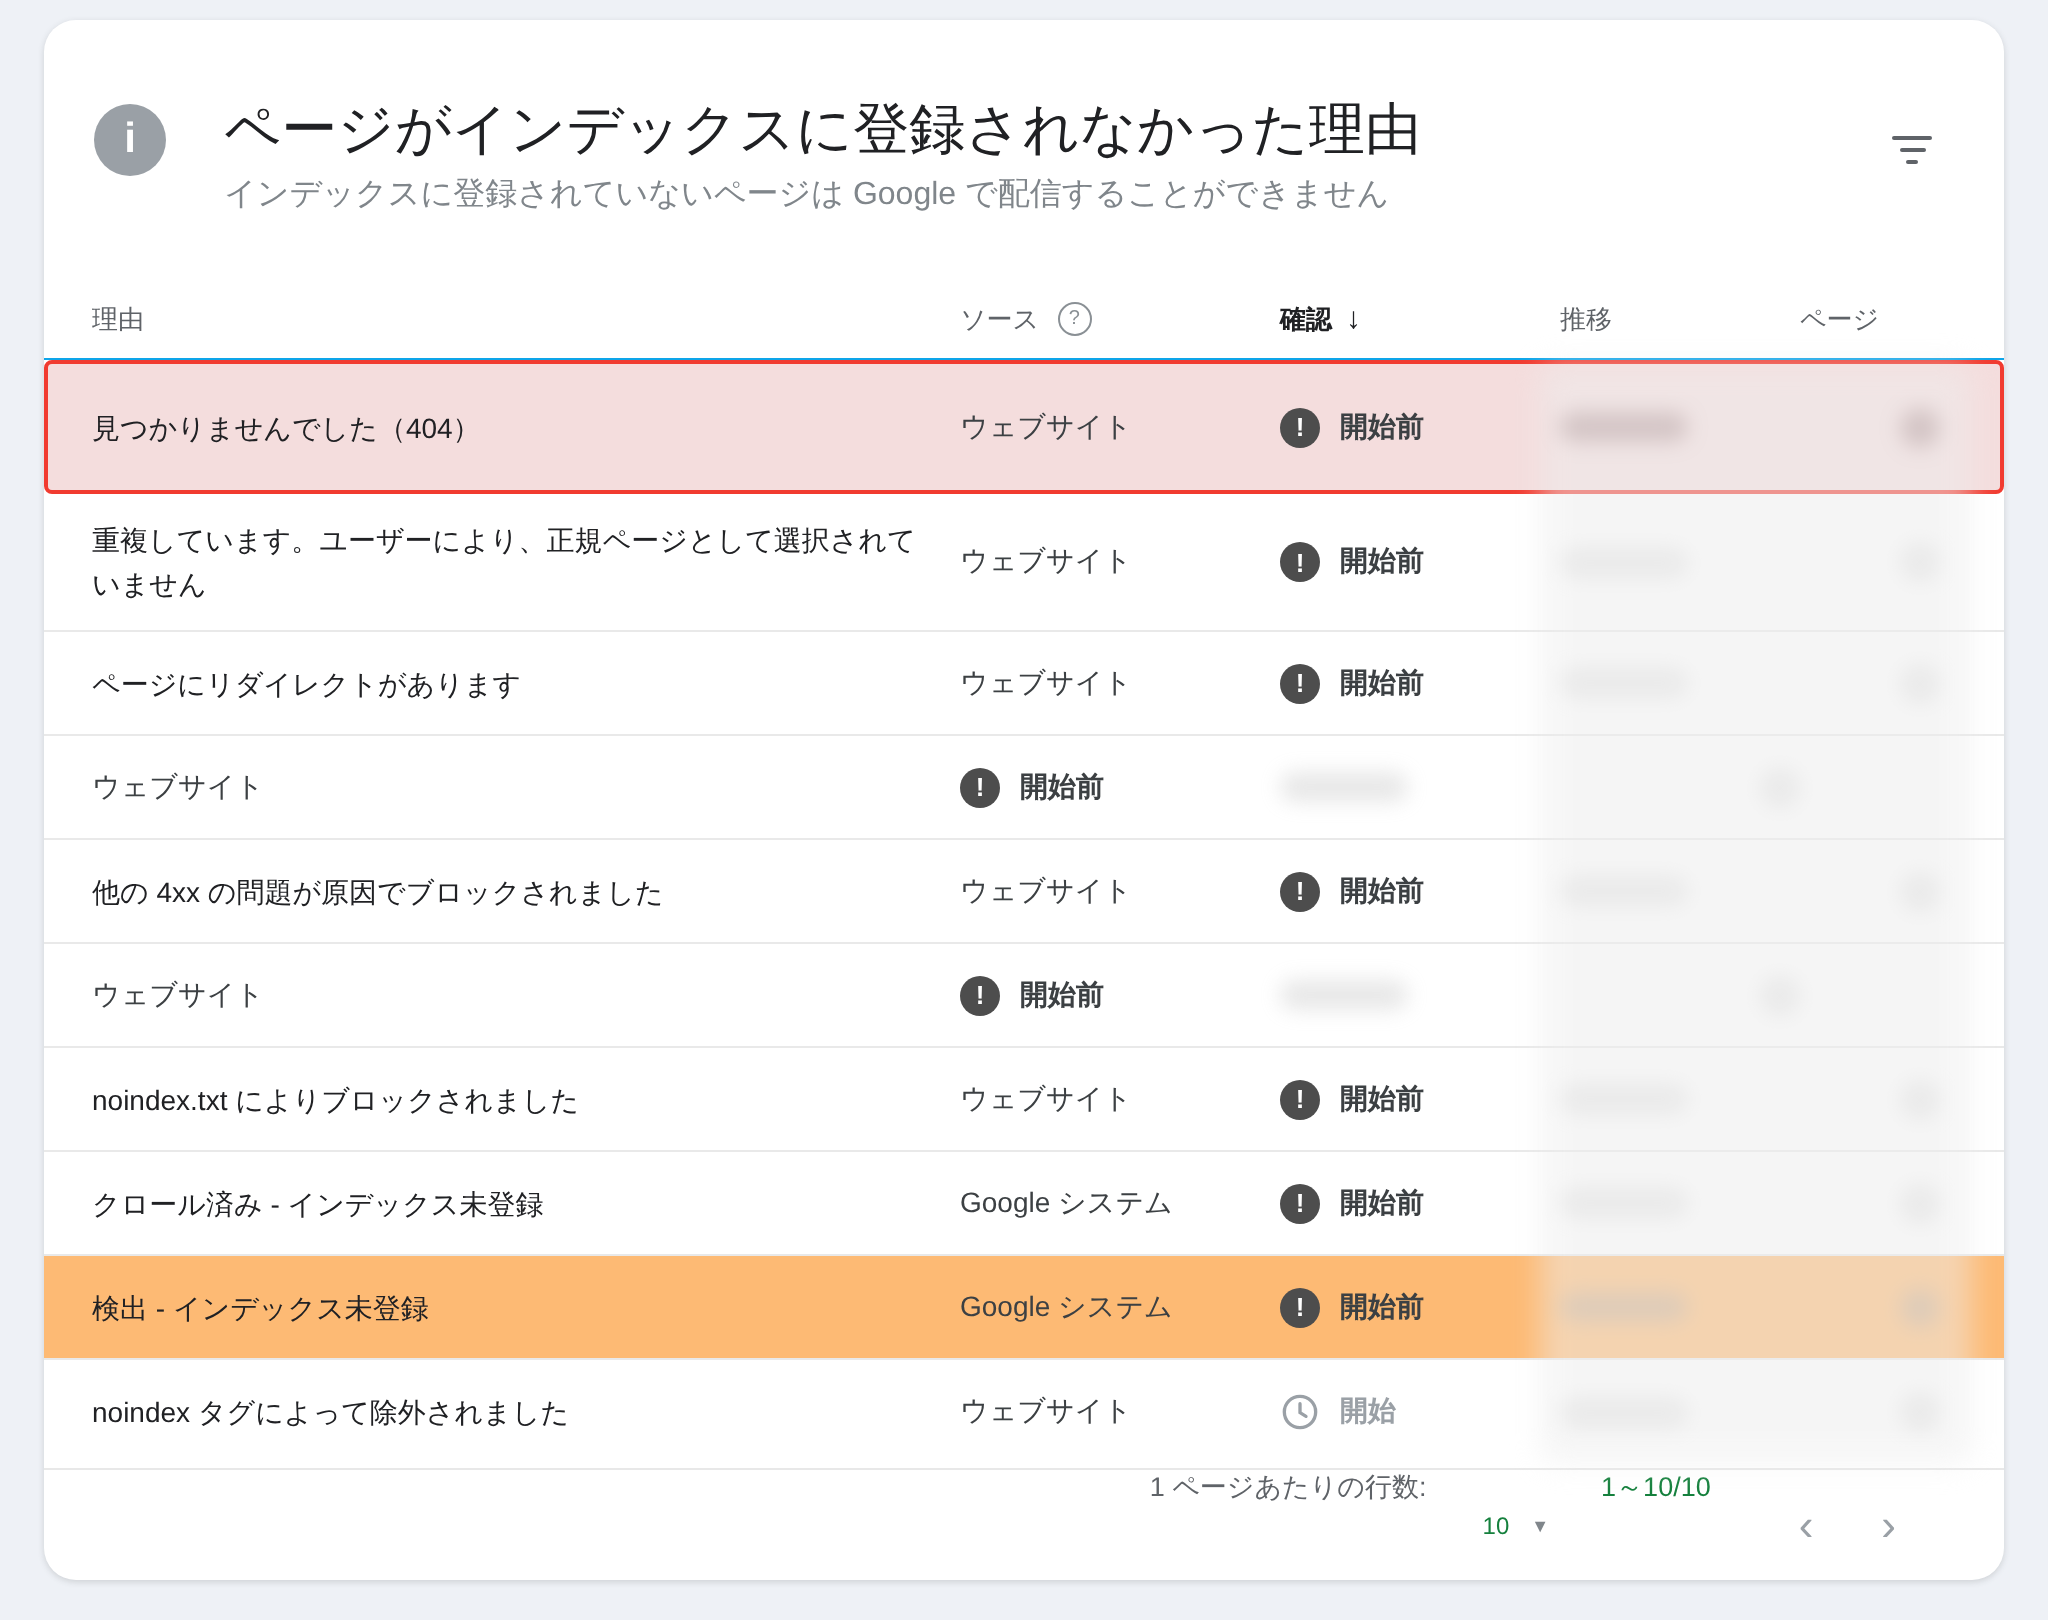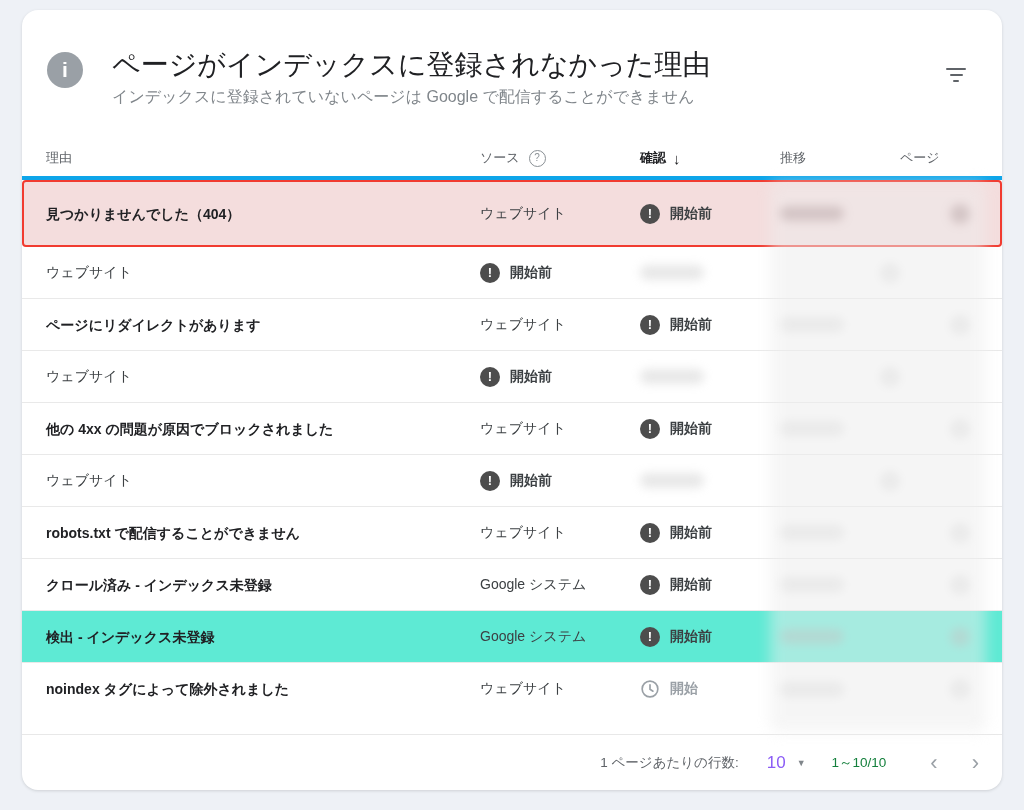--- a/index.html
+++ b/index.html
@@ -32,7 +32,7 @@
   
   .grid{display:grid;grid-template-columns:434px 160px 140px 120px 1fr;
         padding:0 32px 0 24px;align-items:center;box-sizing:border-box}
-  .thead{height:40px;border-bottom:4px solid #0ea5e9;color:#5f6368;font-size:13px}
+  .thead{height:40px;border-bottom:1px solid #0ea5e9;color:#5f6368;font-size:13px}
   .th{display:flex;align-items:center}
   .th.col-pages{justify-content:flex-start}
   .col-validation{color:#202124;font-weight:700}

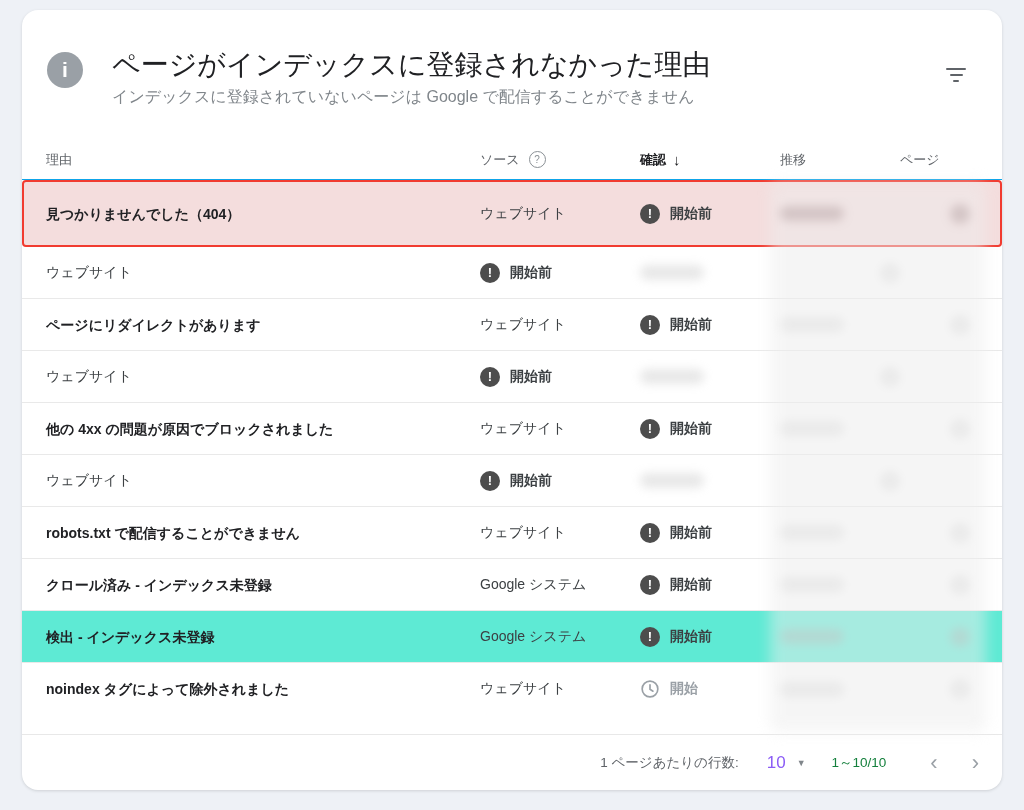--- a/index.html
+++ b/index.html
@@ -43,7 +43,7 @@
   .tbody{display:block}
   .trow{min-height:52px;border-bottom:1px solid #e9e9e9;cursor:pointer}
   .trow:last-child{border-bottom:none}
-  .cell-reason{font-weight:700;font-size:14px;color:#202124;line-height:22px;padding:12px 16px 12px 0}
+  .cell-reason{font-weight:400;font-size:14px;color:#202124;line-height:22px;padding:12px 16px 12px 0}
   .cell-source{font-size:14px;color:#3c4043}
   .cell-validation{display:flex;align-items:center;gap:10px;font-size:14px;font-weight:700;color:#3c4043}
   .err-circle{width:20px;height:20px;border-radius:50%;background:#4d4d4d;flex:none;

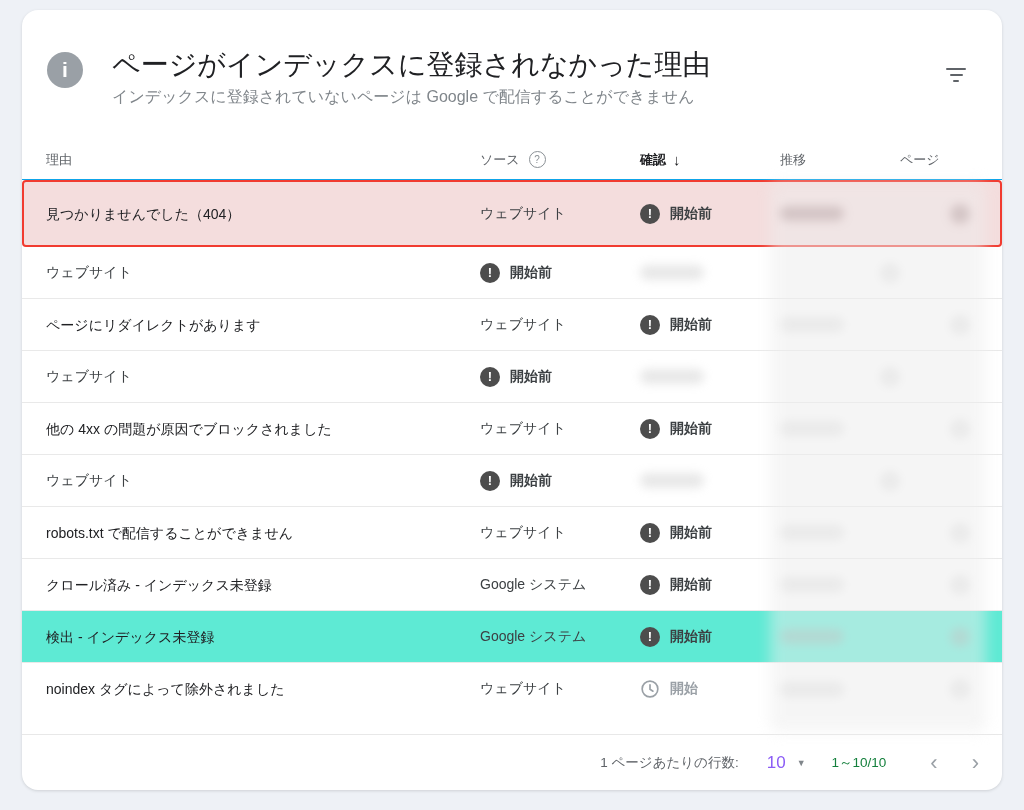--- a/index.html
+++ b/index.html
@@ -141,6 +141,9 @@
       </div>
     </div>
       <div class="trow grid state-not-started">
+      <div class="cell-reason">
+        <span class="reason-text">重複しています。ユーザーにより、正規ページとして選択されていません</span>
+      </div>
       <div class="cell-source">
         <span class="source-text">ウェブサイト</span>
       </div>

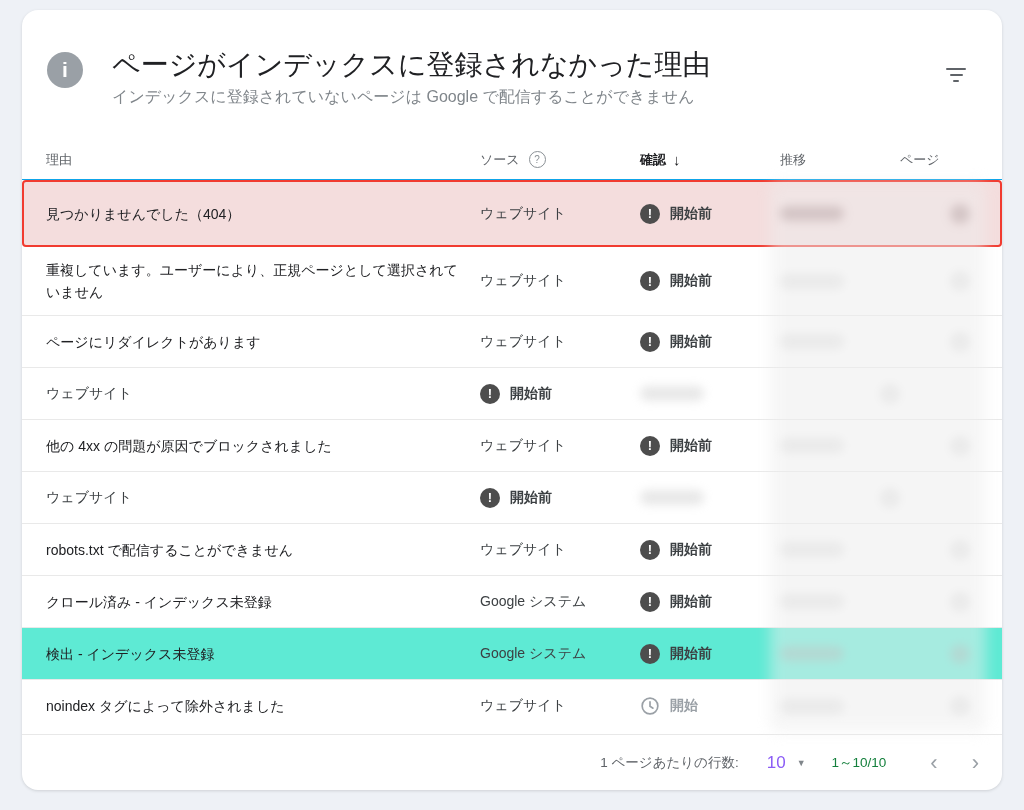--- a/index.html
+++ b/index.html
@@ -241,7 +241,7 @@
     </div>
       <div class="trow grid state-not-started">
       <div class="cell-reason">
-        <span class="reason-text">robots.txt で配信することができません</span>
+        <span class="reason-text">noindex.txt によりブロックされました</span>
       </div>
       <div class="cell-source">
         <span class="source-text">ウェブサイト</span>

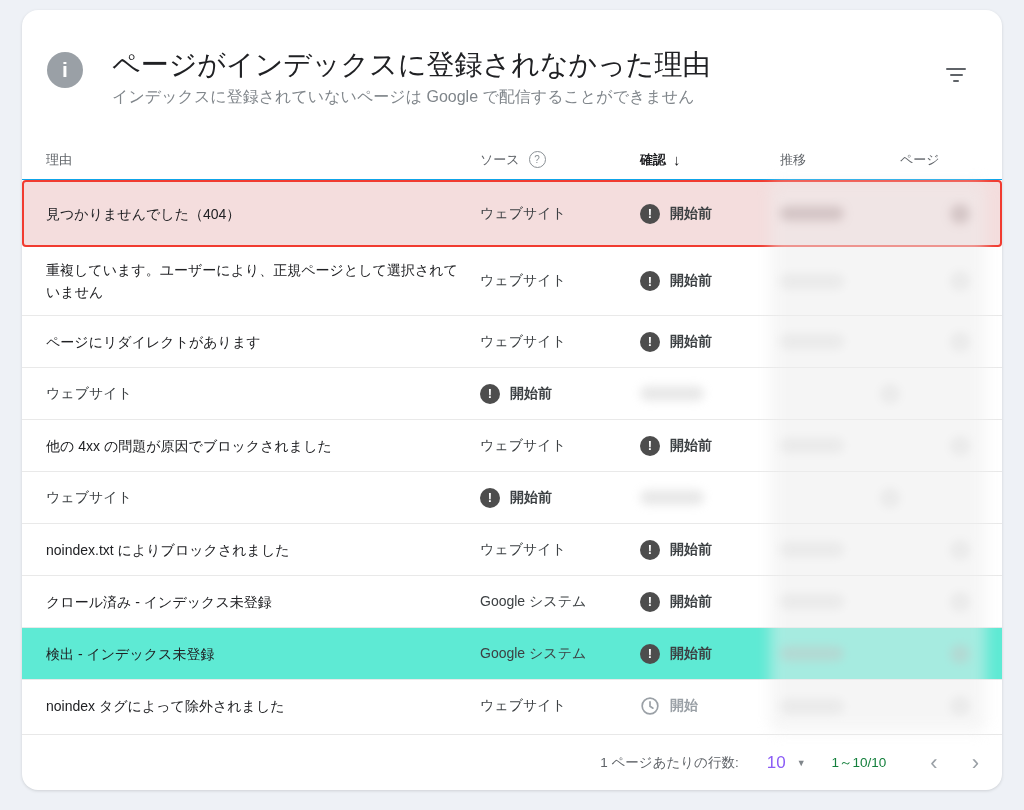--- a/index.html
+++ b/index.html
@@ -58,7 +58,7 @@
   .trow.highlighted{background:#f4dddd;border:2px solid #f13b30;border-radius:4px;
     min-height:67px;padding-left:22px;padding-right:30px}
   .trow.highlighted .smudge{background:#8d6a6c;opacity:.55}
-  .trow.shaded{background:#5eead4}
+  .trow.shaded{background:#fdba74}
   .trow.shaded .smudge{background:#9b9b9b;opacity:.45}
   
   .haze{position:absolute;left:748px;top:172px;width:216px;height:550px;

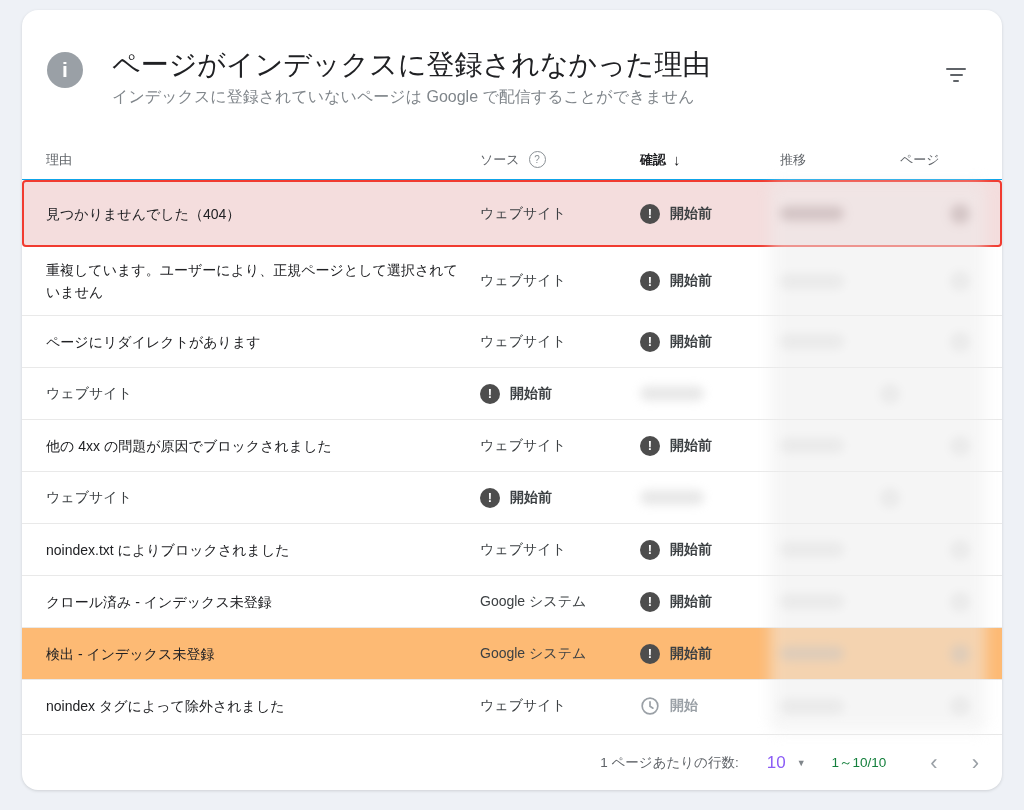--- a/index.html
+++ b/index.html
@@ -65,8 +65,8 @@
     background:#ededed;opacity:.5;filter:blur(7px);pointer-events:none;border-radius:8px}
   
   .tfoot{margin-top:auto;height:56px;border-top:1px solid #e8e8e8;
-    display:flex;align-items:center;justify-content:flex-end;
-    padding-right:17px;color:#5f6368;font-size:13.5px;box-sizing:border-box}
+    display:flex;justify-content:flex-end;
+    padding-right:48px;color:#5f6368;font-size:13.5px;box-sizing:border-box}
   .rpp-select{display:flex;align-items:center;margin-left:28px;cursor:pointer}
   .rpp-value{color:#8b5cf6;font-size:17px}
   .caret{font-size:9px;color:#80868b;margin-left:11px}

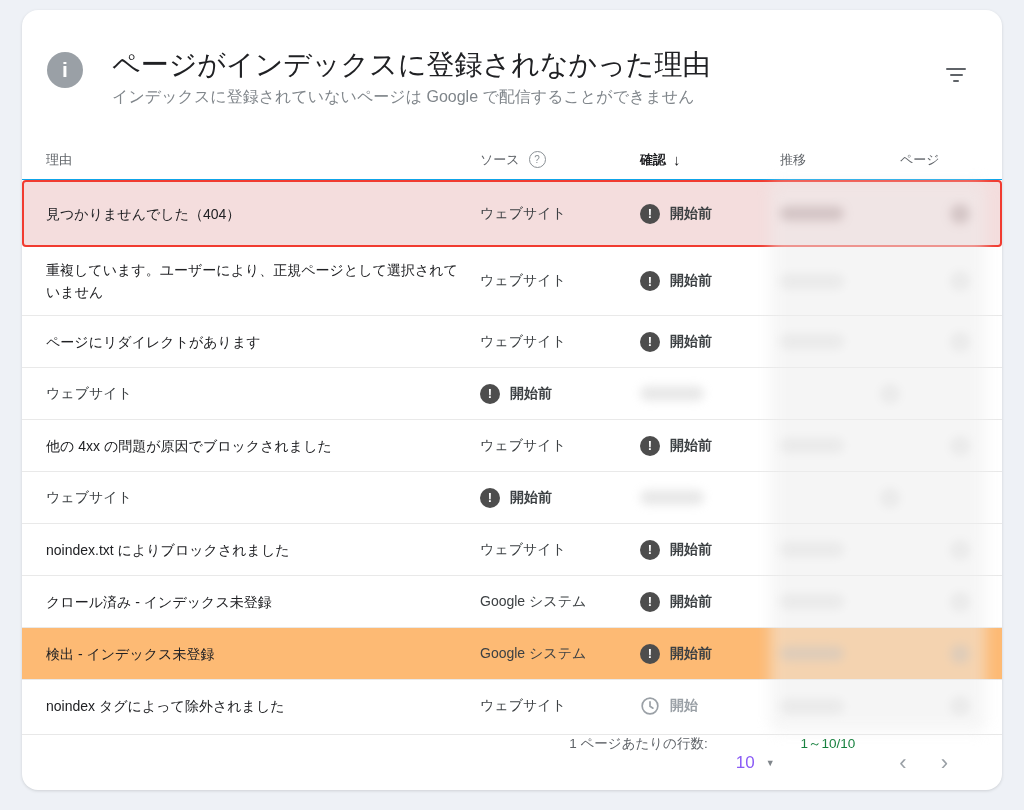--- a/index.html
+++ b/index.html
@@ -68,7 +68,7 @@
     display:flex;justify-content:flex-end;
     padding-right:48px;color:#5f6368;font-size:13.5px;box-sizing:border-box}
   .rpp-select{display:flex;align-items:center;margin-left:28px;cursor:pointer}
-  .rpp-value{color:#8b5cf6;font-size:17px}
+  .rpp-value{color:#15803d;font-size:12px}
   .caret{font-size:9px;color:#80868b;margin-left:11px}
   .range{margin-left:26px;color:#15803d}
   .pager-btn{background:none;border:none;color:#9aa0a6;font-size:22px;line-height:1;

